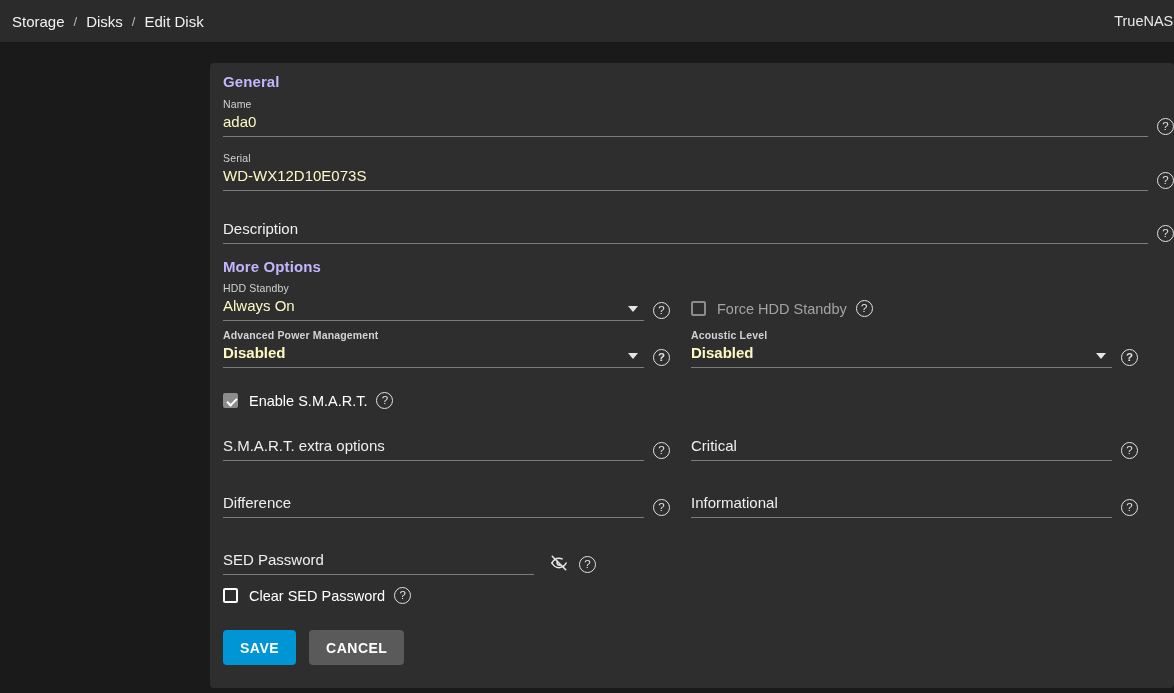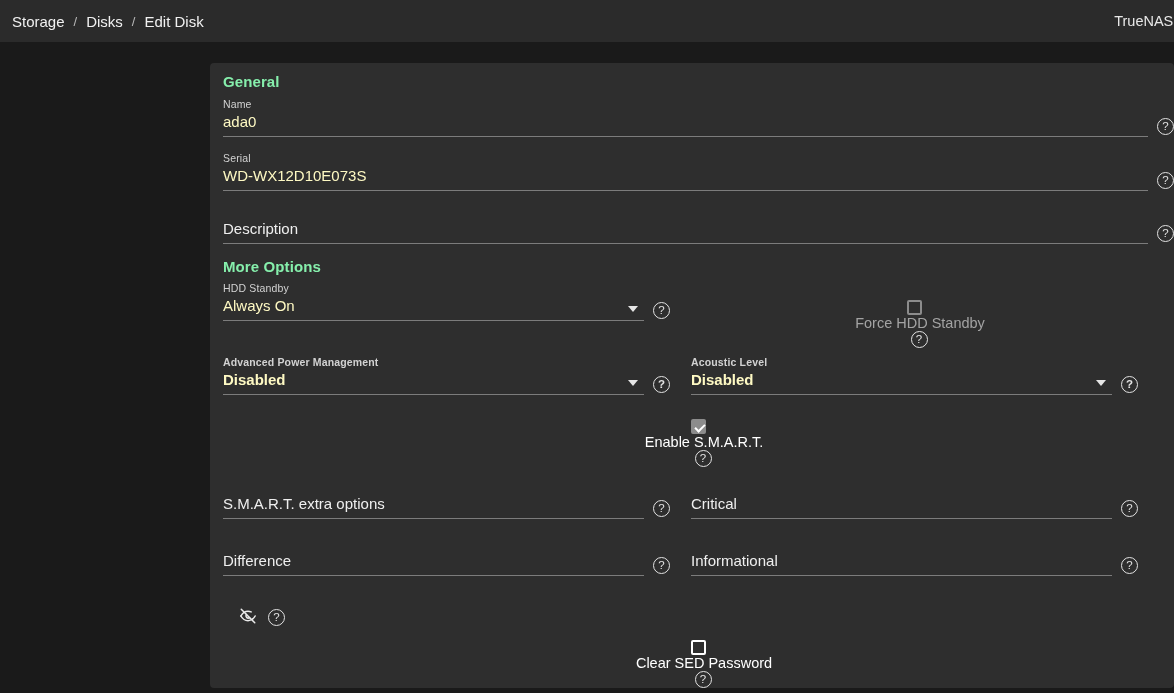--- a/index.html
+++ b/index.html
@@ -61,7 +61,7 @@
   .section-title {
     font-size: 15px;
     font-weight: bold;
-    color: #86efac;
+    color: #c4b5fd;
     margin-top: 10px;
     margin-bottom: 8px;
     letter-spacing: .1px;

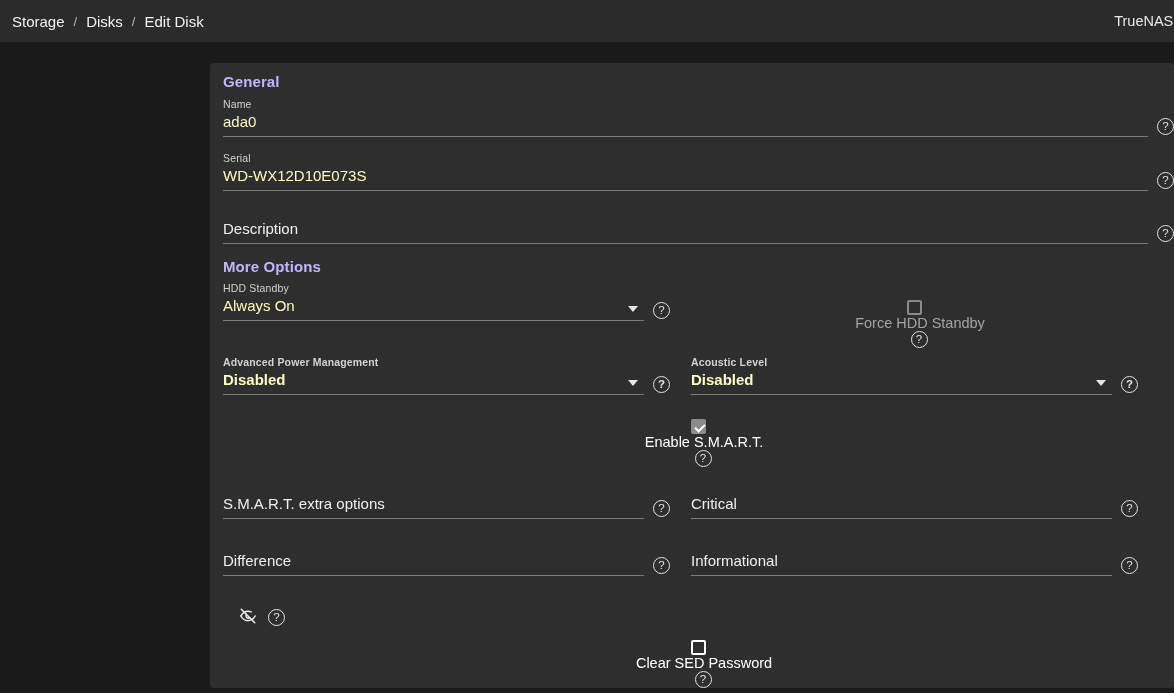--- a/index.html
+++ b/index.html
@@ -132,7 +132,7 @@
   .fh .help  { margin-left: 9px; margin-bottom: 2px; }
 
   
-  .checkrow { display: flex; align-items: center; flex-direction: column; }
+  .checkrow { display: flex; align-items: center; }
   .cbox {
     width: 15px; height: 15px;
     flex: 0 0 15px;

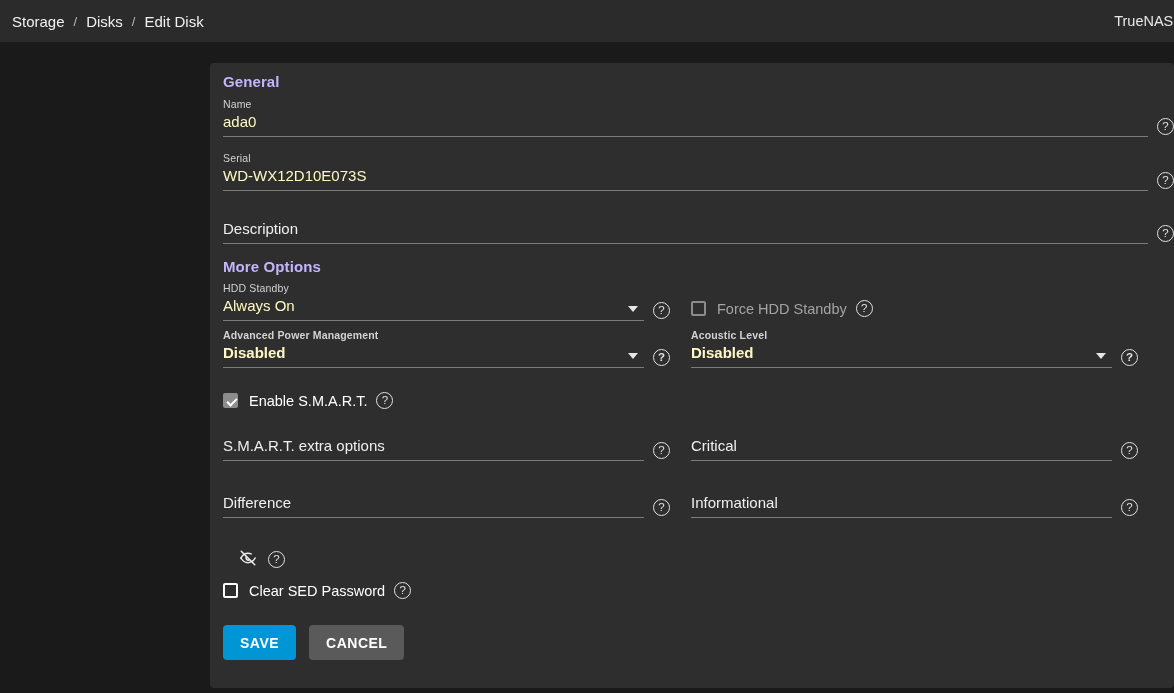--- a/index.html
+++ b/index.html
@@ -343,6 +343,10 @@
 
     <div class="row" style="margin-top:31px;">
       <div class="fh" style="width:373px;">
+        <div class="field">
+          <div class="fvalue placeholder">SED Password</div>
+          <div class="underline"></div>
+        </div>
         <div class="eye-off" style="margin-left:14px;margin-bottom:3px;">
           <svg width="22" height="18" viewBox="0 0 24 24" fill="none" stroke="#eaeaea" stroke-width="2" stroke-linecap="round" stroke-linejoin="round">
             <path d="M2.5 12S6 5.5 12 5.5c1.6 0 3 .45 4.2 1.1M21.5 12s-1.2 2.2-3.3 4"></path>

